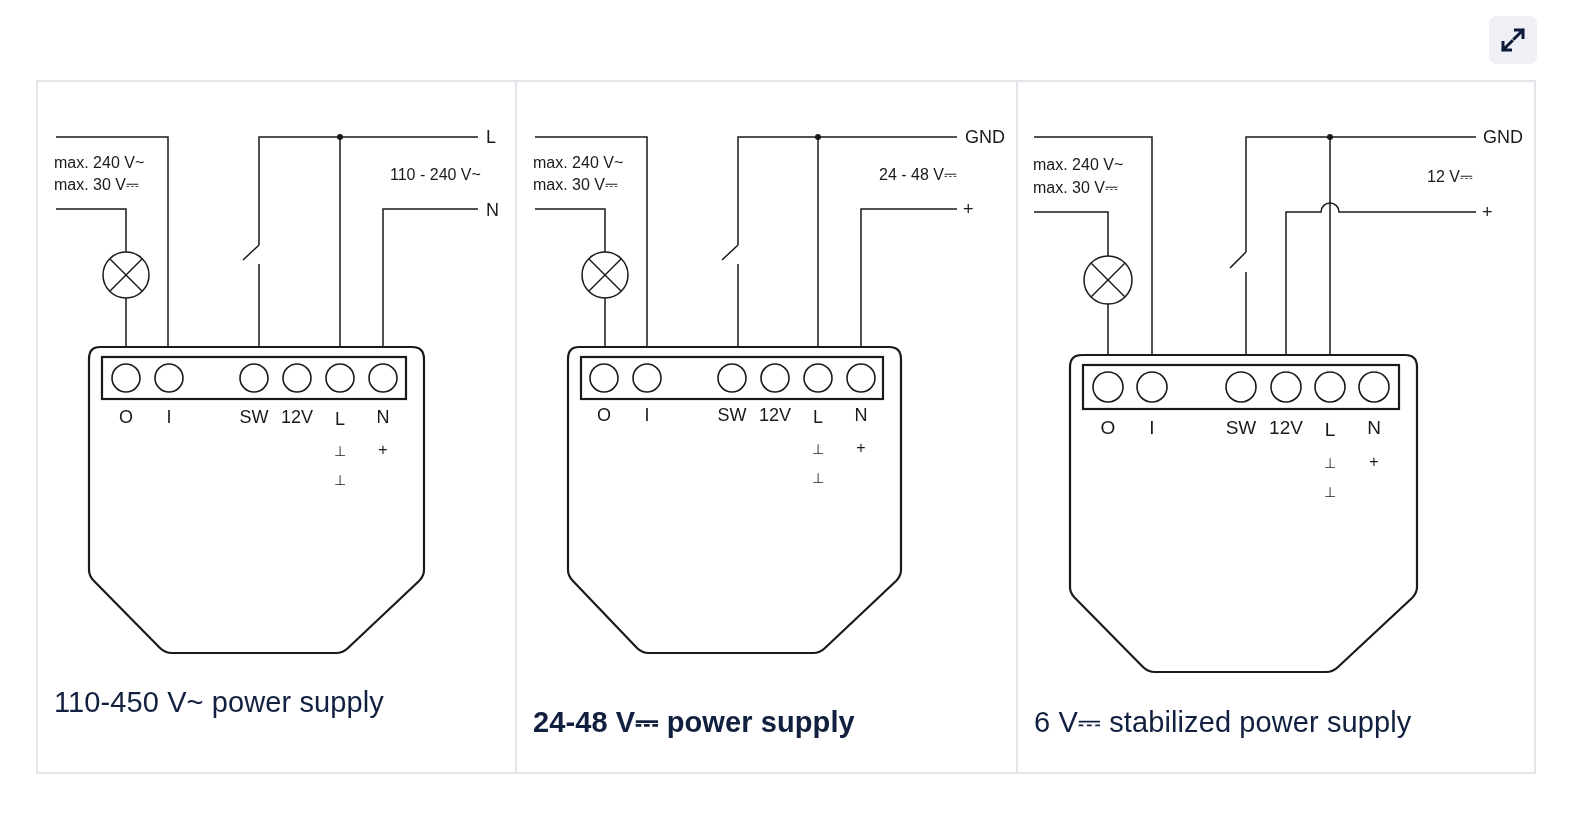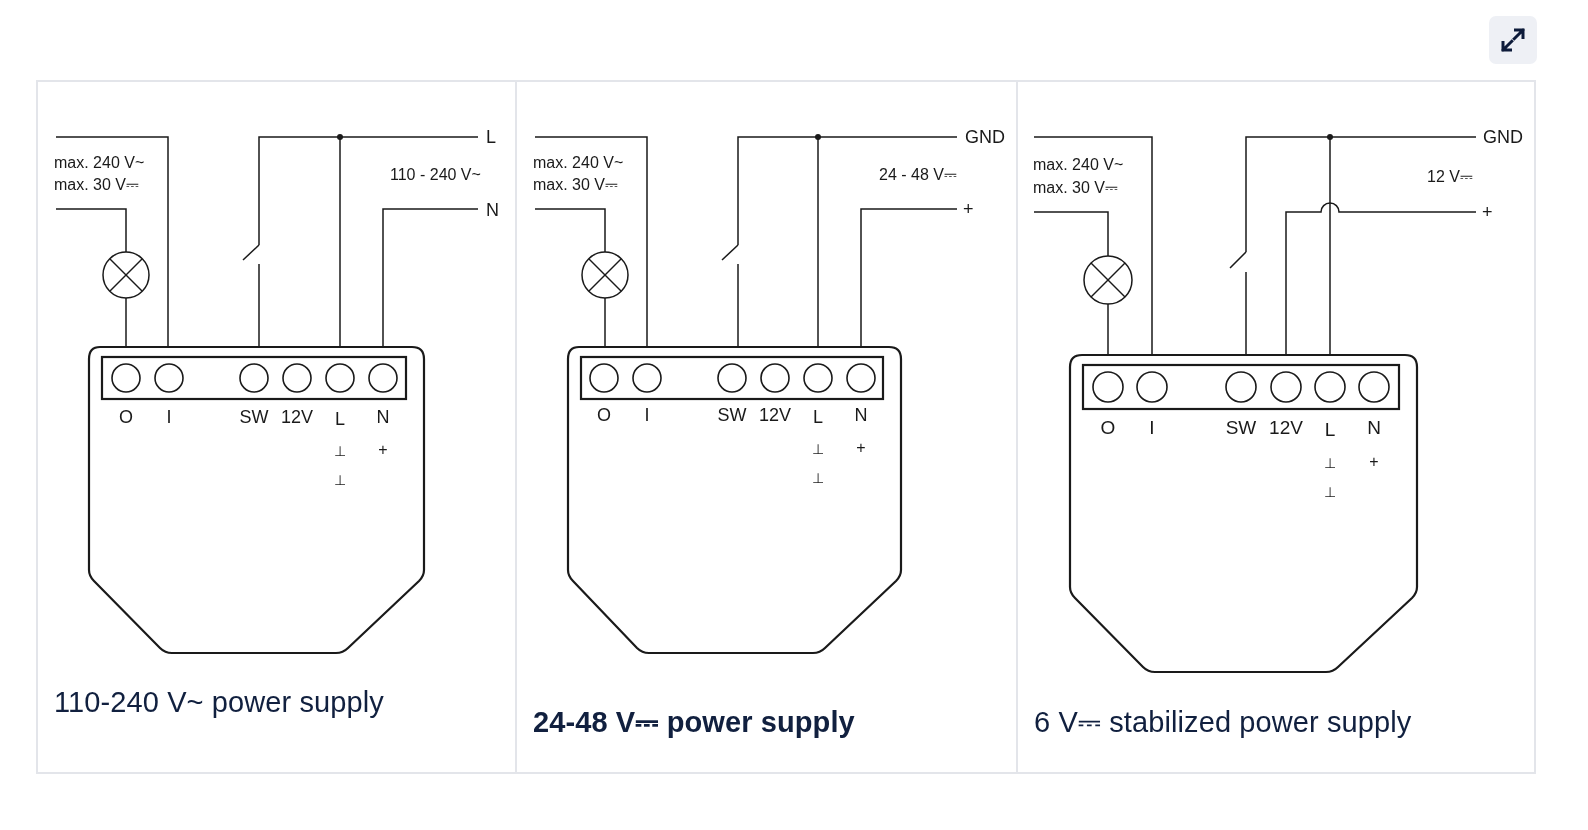--- a/index.html
+++ b/index.html
@@ -89,7 +89,7 @@
         <text x="345" y="373" font-size="16">+</text>
       </g>
     </svg>
-    <div class="caption">110-240 V~ power supply</div>
+    <div class="caption">110-450 V~ power supply</div>
   </div>
 
   <div class="cell c2">

